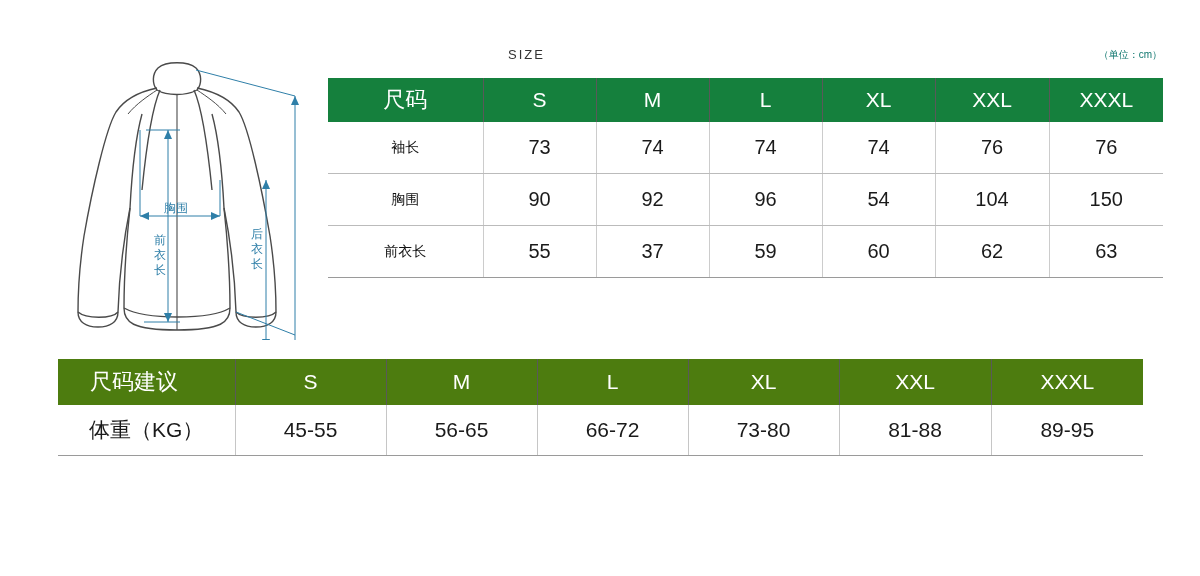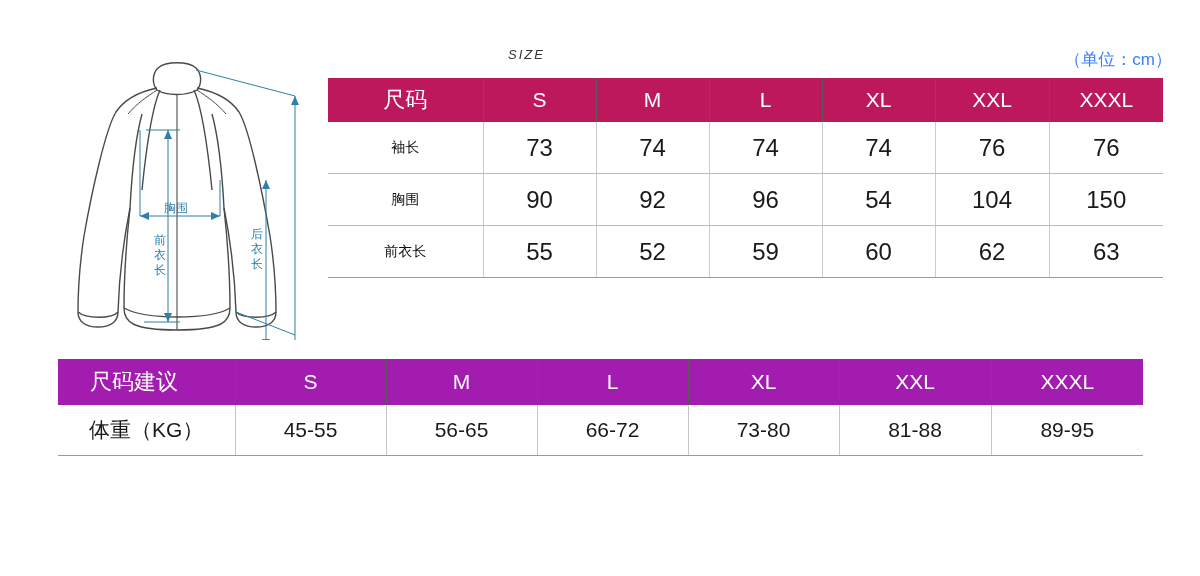--- a/index.html
+++ b/index.html
@@ -34,7 +34,6 @@
     font-size: 13px;
     letter-spacing: 2px;
     color: #333;
-    font-style: italic;
   }
   .unit-label {
     position: absolute;

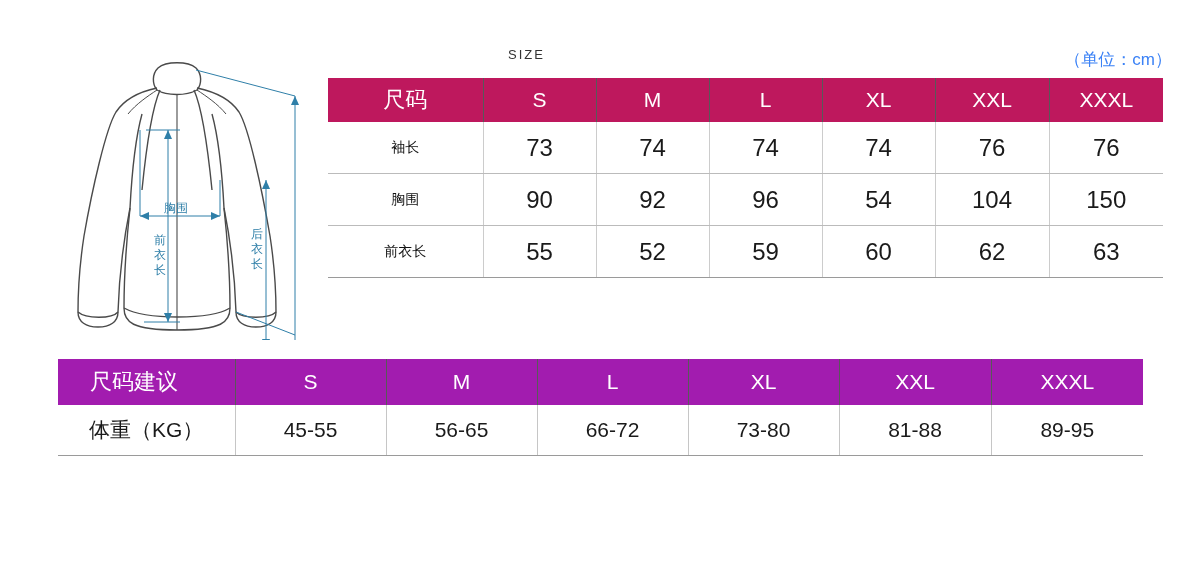--- a/index.html
+++ b/index.html
@@ -37,10 +37,10 @@
   }
   .unit-label {
     position: absolute;
-    right: 28px;
+    right: 38px;
     top: 48px;
-    font-size: 17px;
-    color: #3b82f6;
+    font-size: 10px;
+    color: #0f766e;
   }
 
   .table-main {

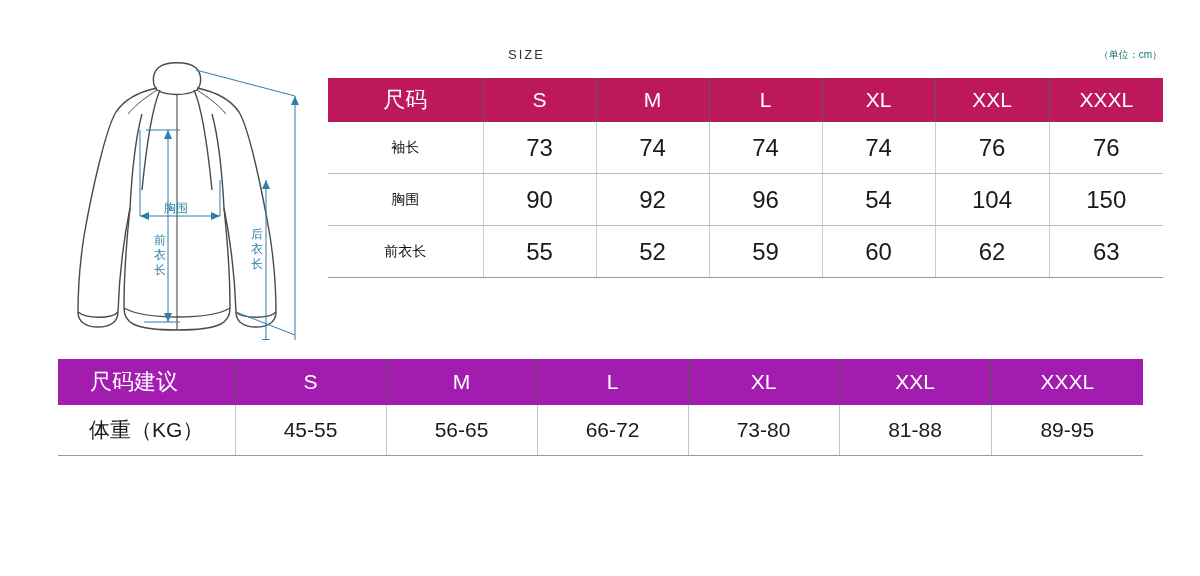--- a/index.html
+++ b/index.html
@@ -61,7 +61,7 @@
     border-bottom: 1px solid #bbb;
   }
   .table-main thead th {
-    background: #be185d;
+    background: #15803d;
     color: #ffffff;
     font-size: 21px;
     border-bottom: none;

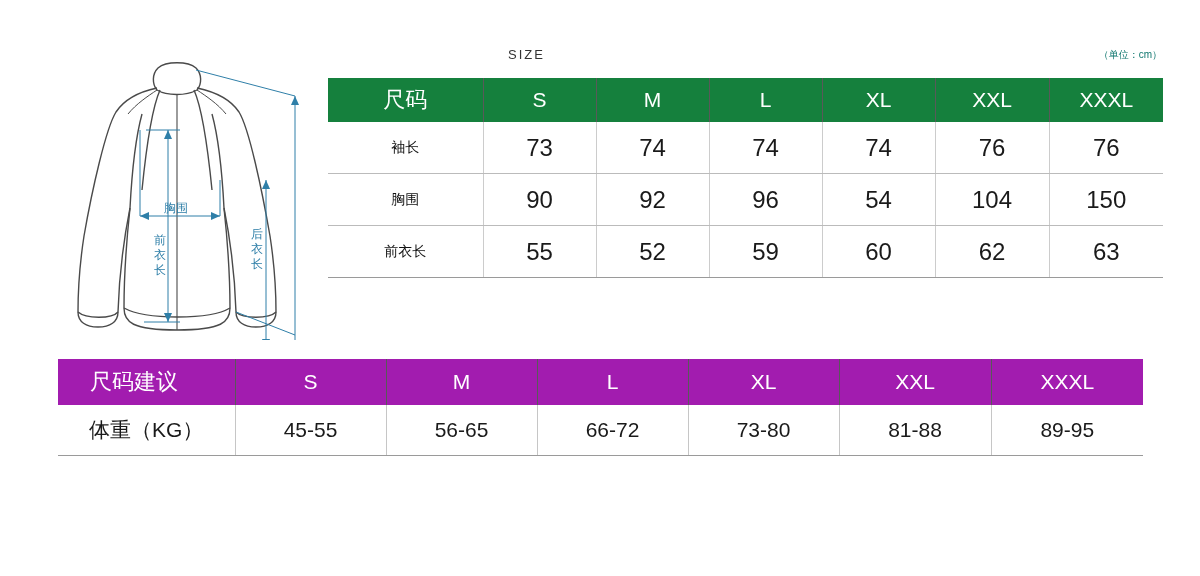--- a/index.html
+++ b/index.html
@@ -56,7 +56,7 @@
     height: 49px;
     text-align: center;
     vertical-align: middle;
-    font-size: 24px;
+    font-size: 20px;
     font-weight: normal;
     border-bottom: 1px solid #bbb;
   }

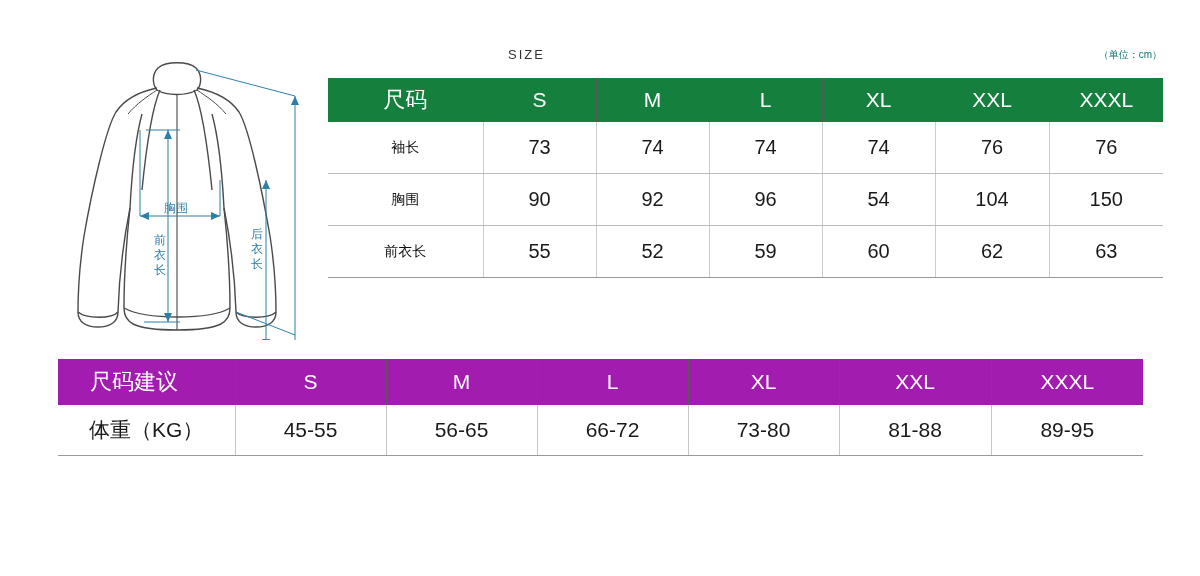--- a/index.html
+++ b/index.html
@@ -255,7 +255,7 @@
     <tr>
       <td class="rowhead">前衣长</td>
       <td class="vline">55</td>
-      <td class="vline">52</td>
+      <td class="vline">37</td>
       <td class="vline">59</td>
       <td class="vline">60</td>
       <td class="vline">62</td>

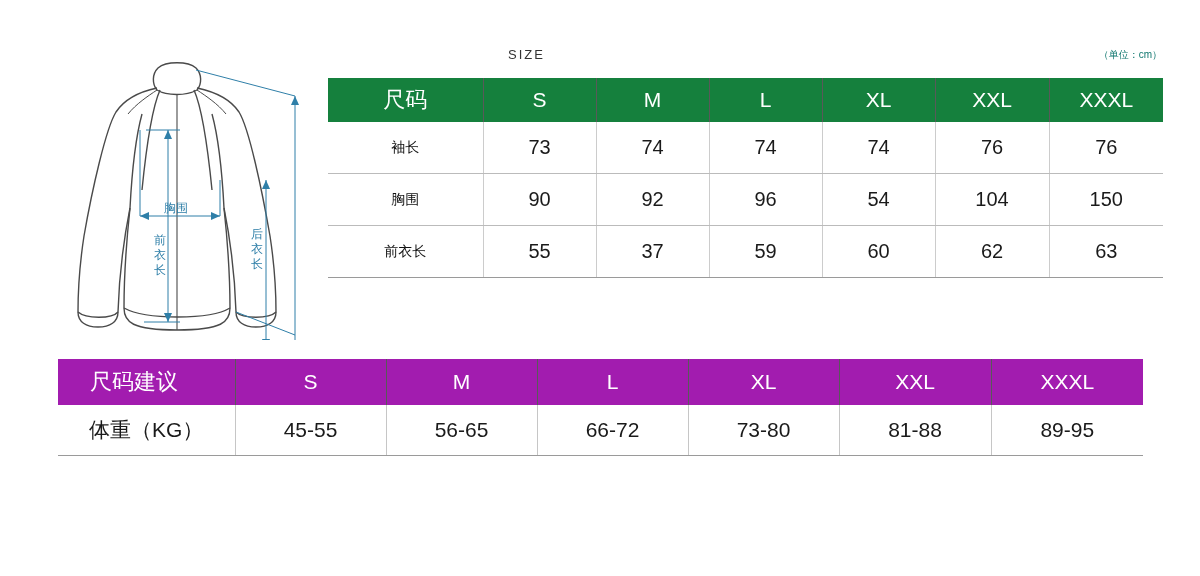--- a/index.html
+++ b/index.html
@@ -106,7 +106,7 @@
     border-bottom: 1px solid #b5b5b5;
   }
   .table-advice thead th {
-    background: #a21caf;
+    background: #4d7c0f;
     color: #ffffff;
     border-bottom: none;
     height: 44px;

